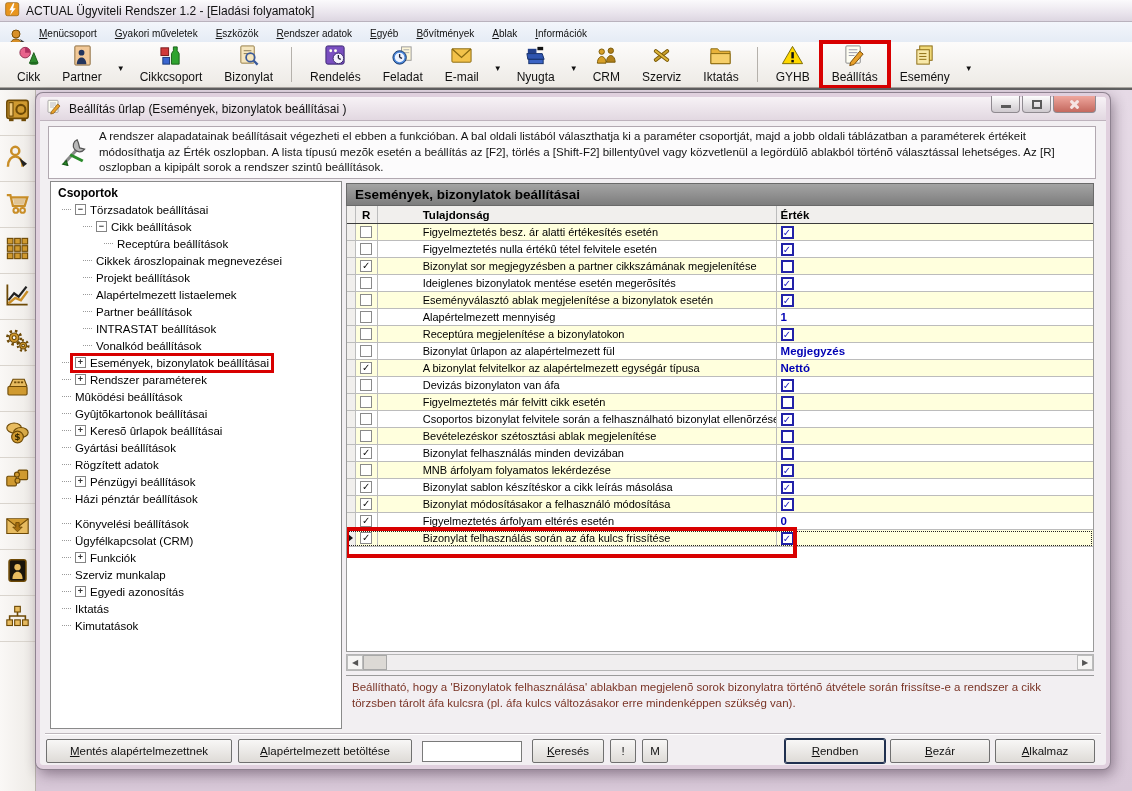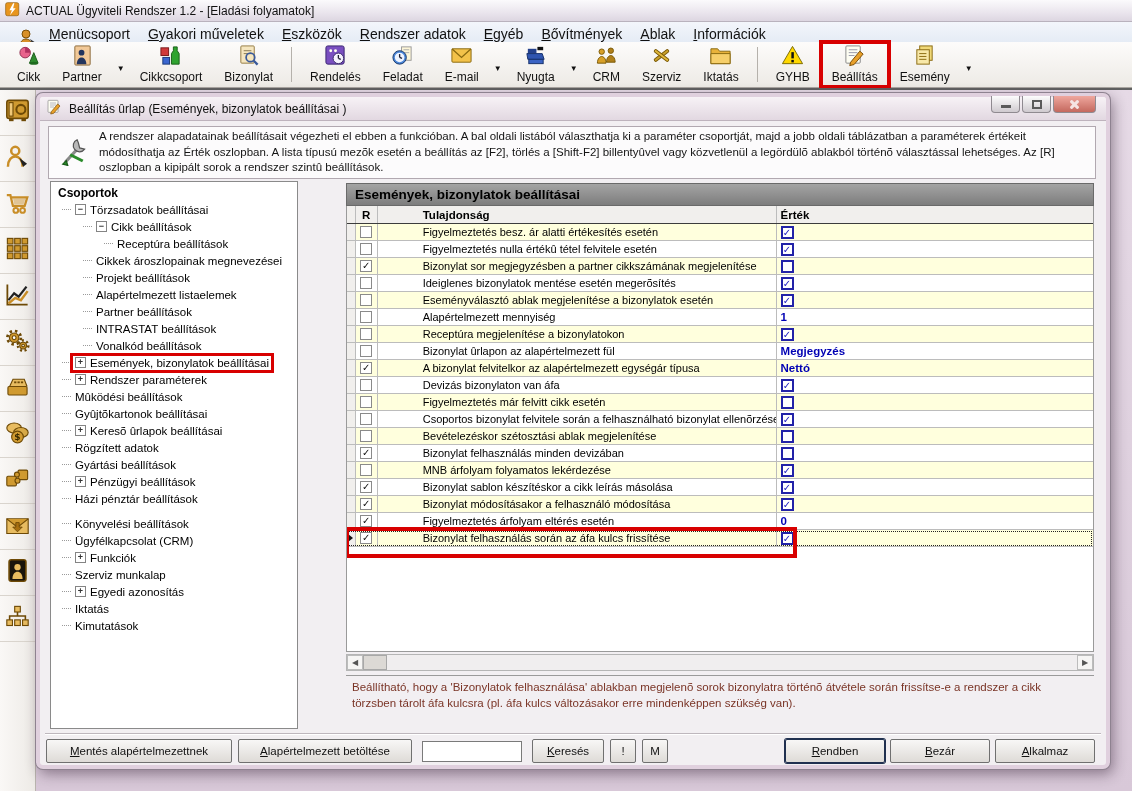--- a/index.html
+++ b/index.html
@@ -14,7 +14,7 @@
   .titlebar svg { width:15px; height:15px; margin-right:6px; }
   .menubar { position:absolute; left:0; top:22px; width:100%; height:24px;
     background:linear-gradient(#f3f6fb,#e3eaf4); border-bottom:1px solid #c6cdd9;
-    display:flex; align-items:center; font-size:14px; color:#111; padding-left:16px; }
+    display:flex; align-items:center; font-size:10px; color:#111; padding-left:6px; }
   .menubar .mico { width:16px; height:15px; margin-right:8px; }
   .menu-item { padding:2px 9px; cursor:default; }
   .toolbar { position:absolute; left:0; top:42px; width:100%; height:46px;

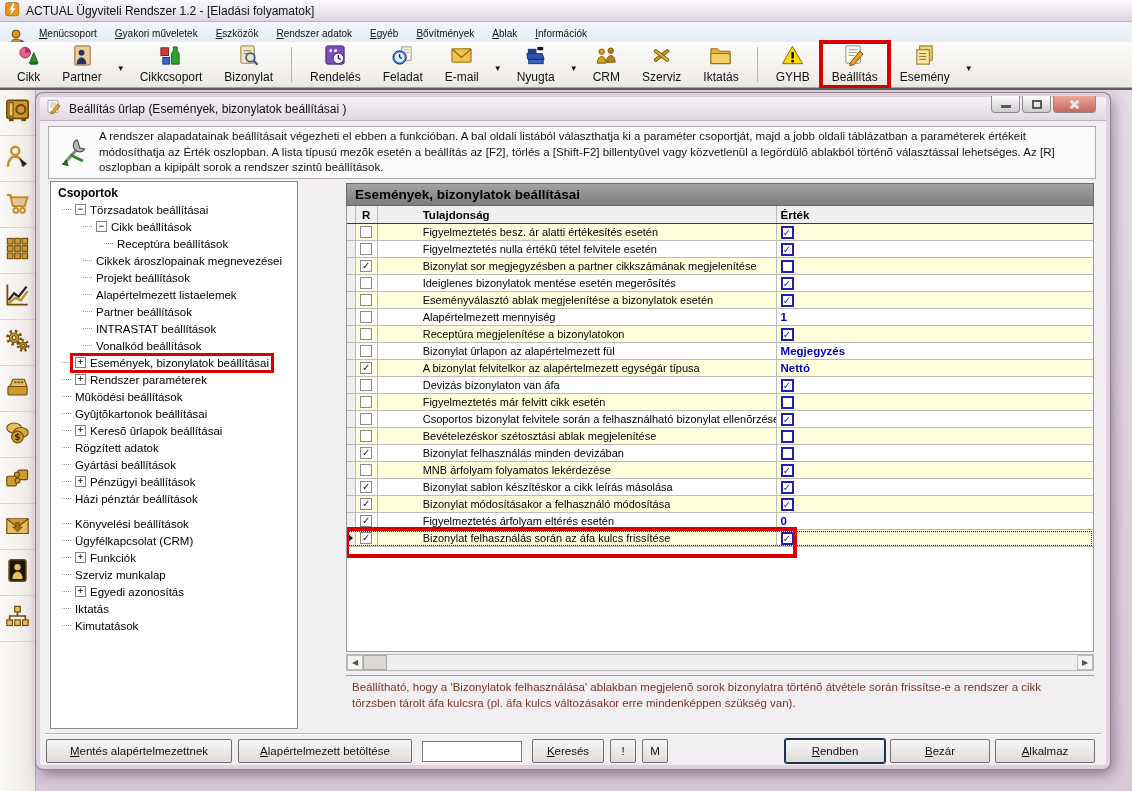--- a/index.html
+++ b/index.html
@@ -58,7 +58,7 @@
   .infopanel svg { width:30px; height:30px; margin:0 10px 0 2px; flex:none; }
   .infotext { font-size:11.5px; line-height:1.36; color:#151515; }
 
-  .tree { position:absolute; left:10px; top:84px; width:248px; height:548px; background:#fff;
+  .tree { position:absolute; left:10px; top:84px; width:292px; height:548px; background:#fff;
     border:1px solid #8a8a8a; padding:3px 0 0 5px; overflow:hidden; }
   .tree-h { font-weight:bold; font-size:12px; margin:1px 0 1px 2px; color:#000; }
   .tree-row { display:flex; align-items:center; height:17px; font-size:11.5px; white-space:nowrap; color:#000; }

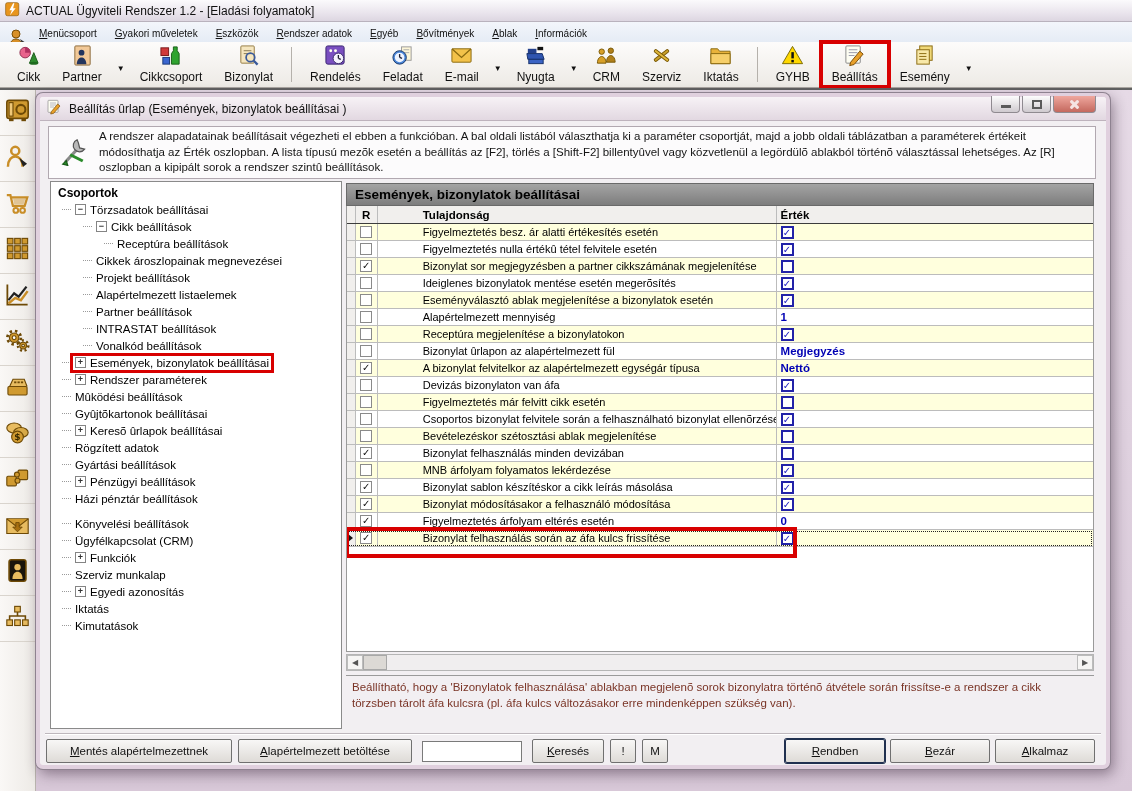--- a/index.html
+++ b/index.html
@@ -514,12 +514,12 @@
           </div>
           <div class="tree-row" style="padding-left: 6px;">
             <span class="wrap">
+              <span class="tree-label">Gyártási beállítások</span>
+            </span>
+          </div>
+          <div class="tree-row" style="padding-left: 6px;">
+            <span class="wrap">
               <span class="tree-label">Rögzített adatok</span>
-            </span>
-          </div>
-          <div class="tree-row" style="padding-left: 6px;">
-            <span class="wrap">
-              <span class="tree-label">Gyártási beállítások</span>
             </span>
           </div>
           <div class="tree-row" style="padding-left: 6px;">

